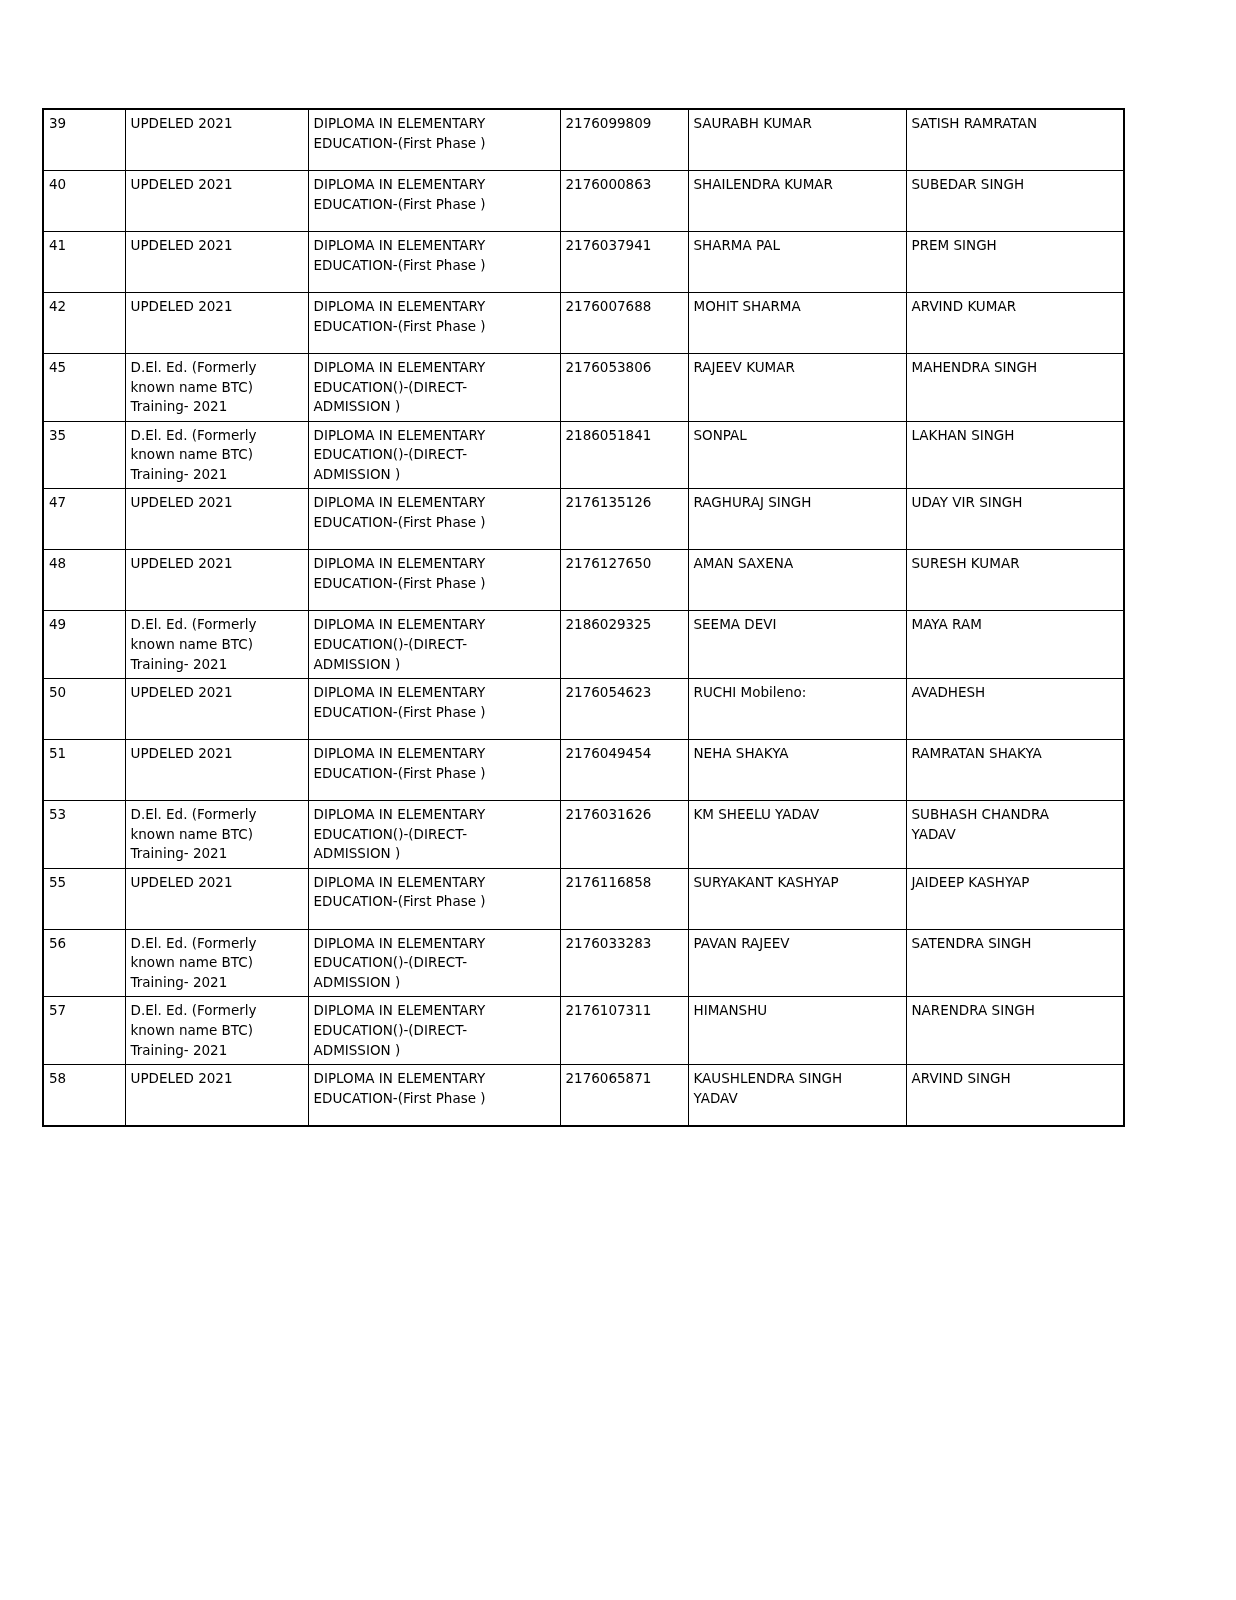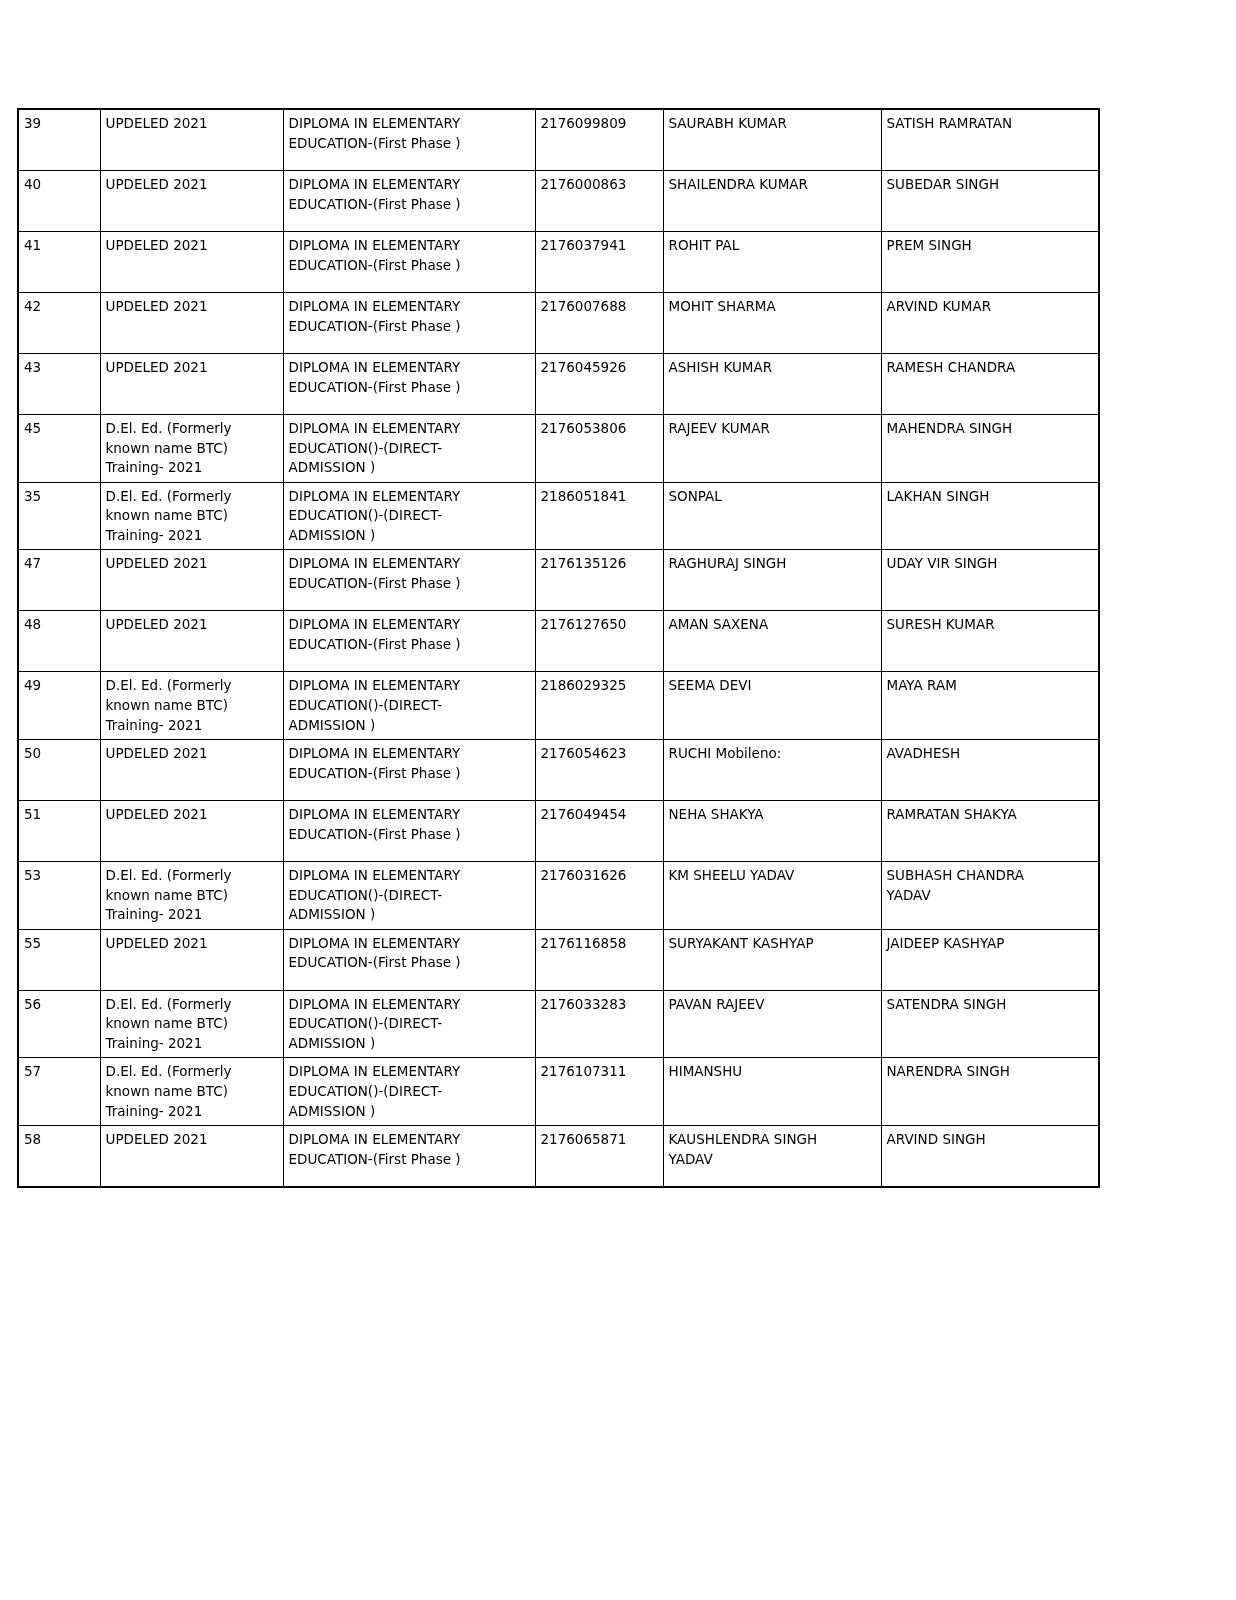--- a/index.html
+++ b/index.html
@@ -18,7 +18,7 @@
     width: 1236px;
     height: 1340px;
     box-sizing: border-box;
-    padding: 108px 122px 0 17px;
+    padding: 108px 122px 0 42px;
   }
   table.records {
     border-collapse: collapse;

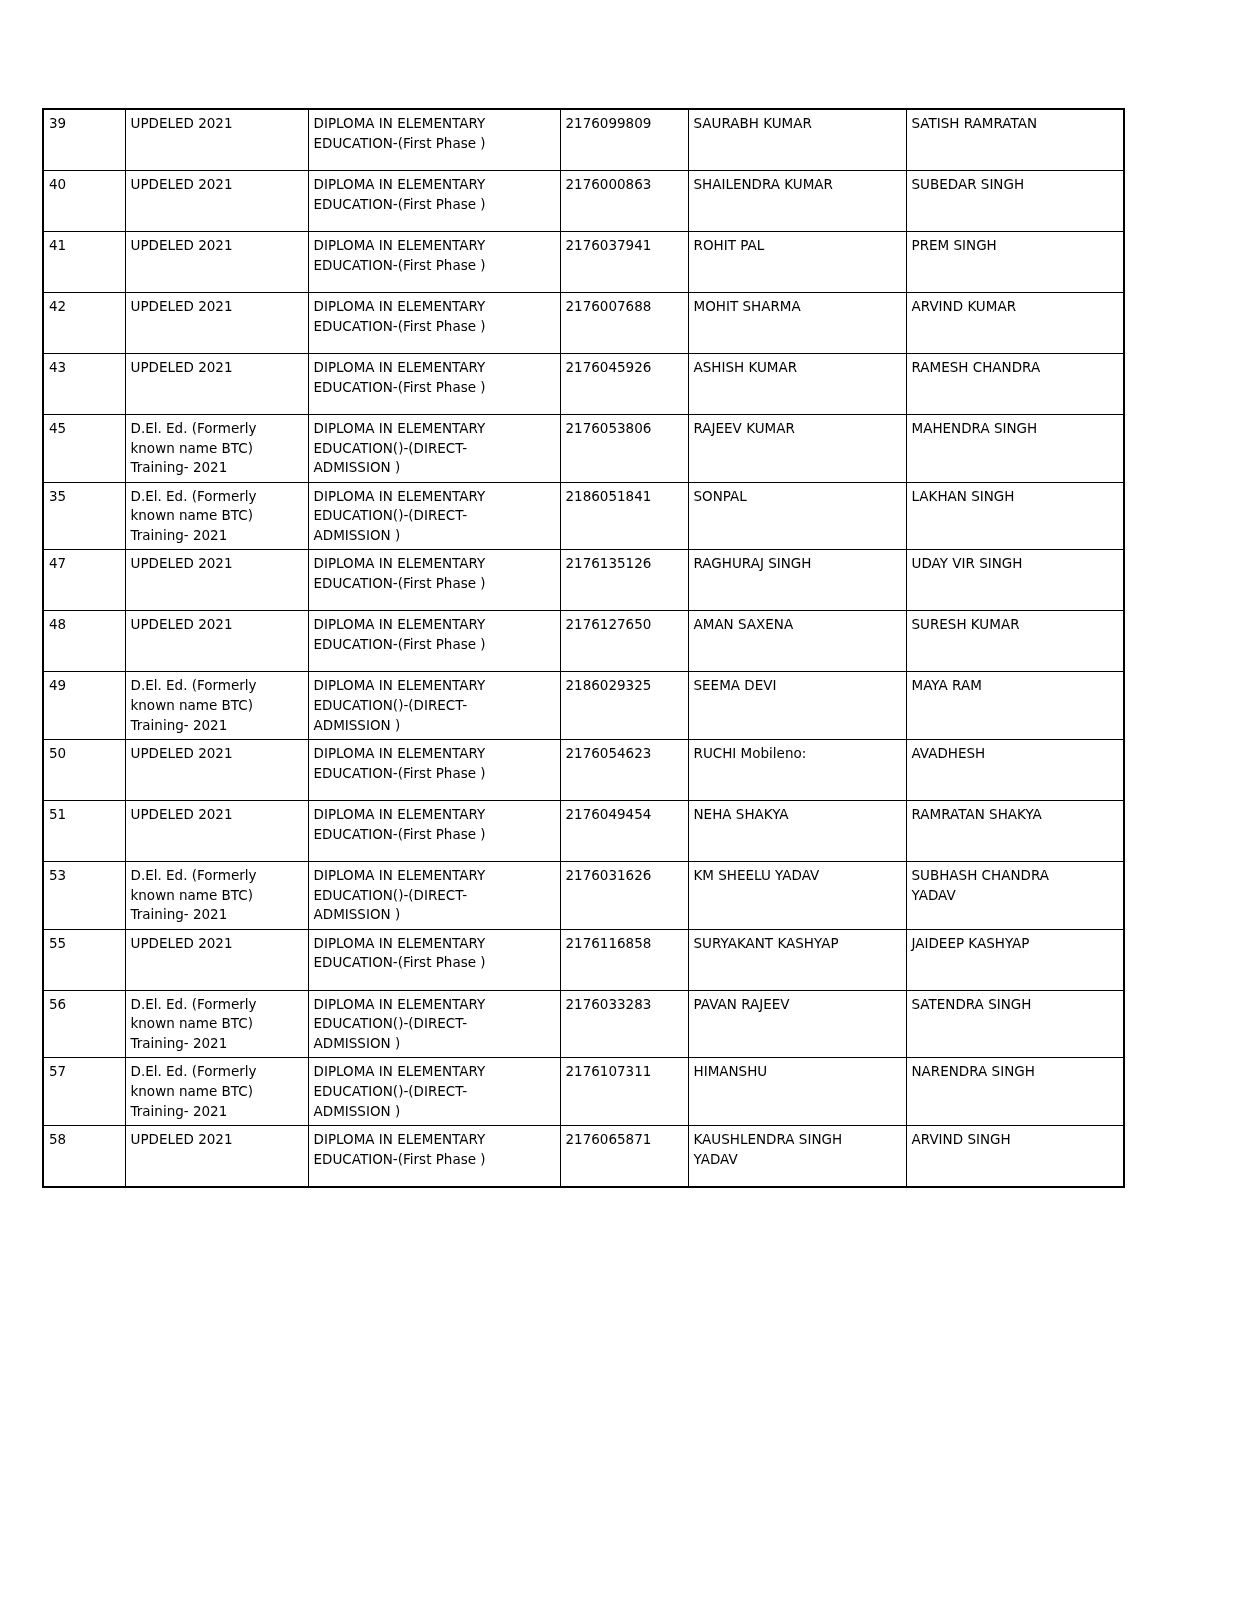--- a/index.html
+++ b/index.html
@@ -119,7 +119,7 @@
             <span class="cell-text">2176037941</span>
           </td>
           <td>
-            <span class="cell-text">ROHIT PAL</span>
+            <span class="cell-text">SHARMA PAL</span>
           </td>
           <td>
             <span class="cell-text">PREM SINGH</span>

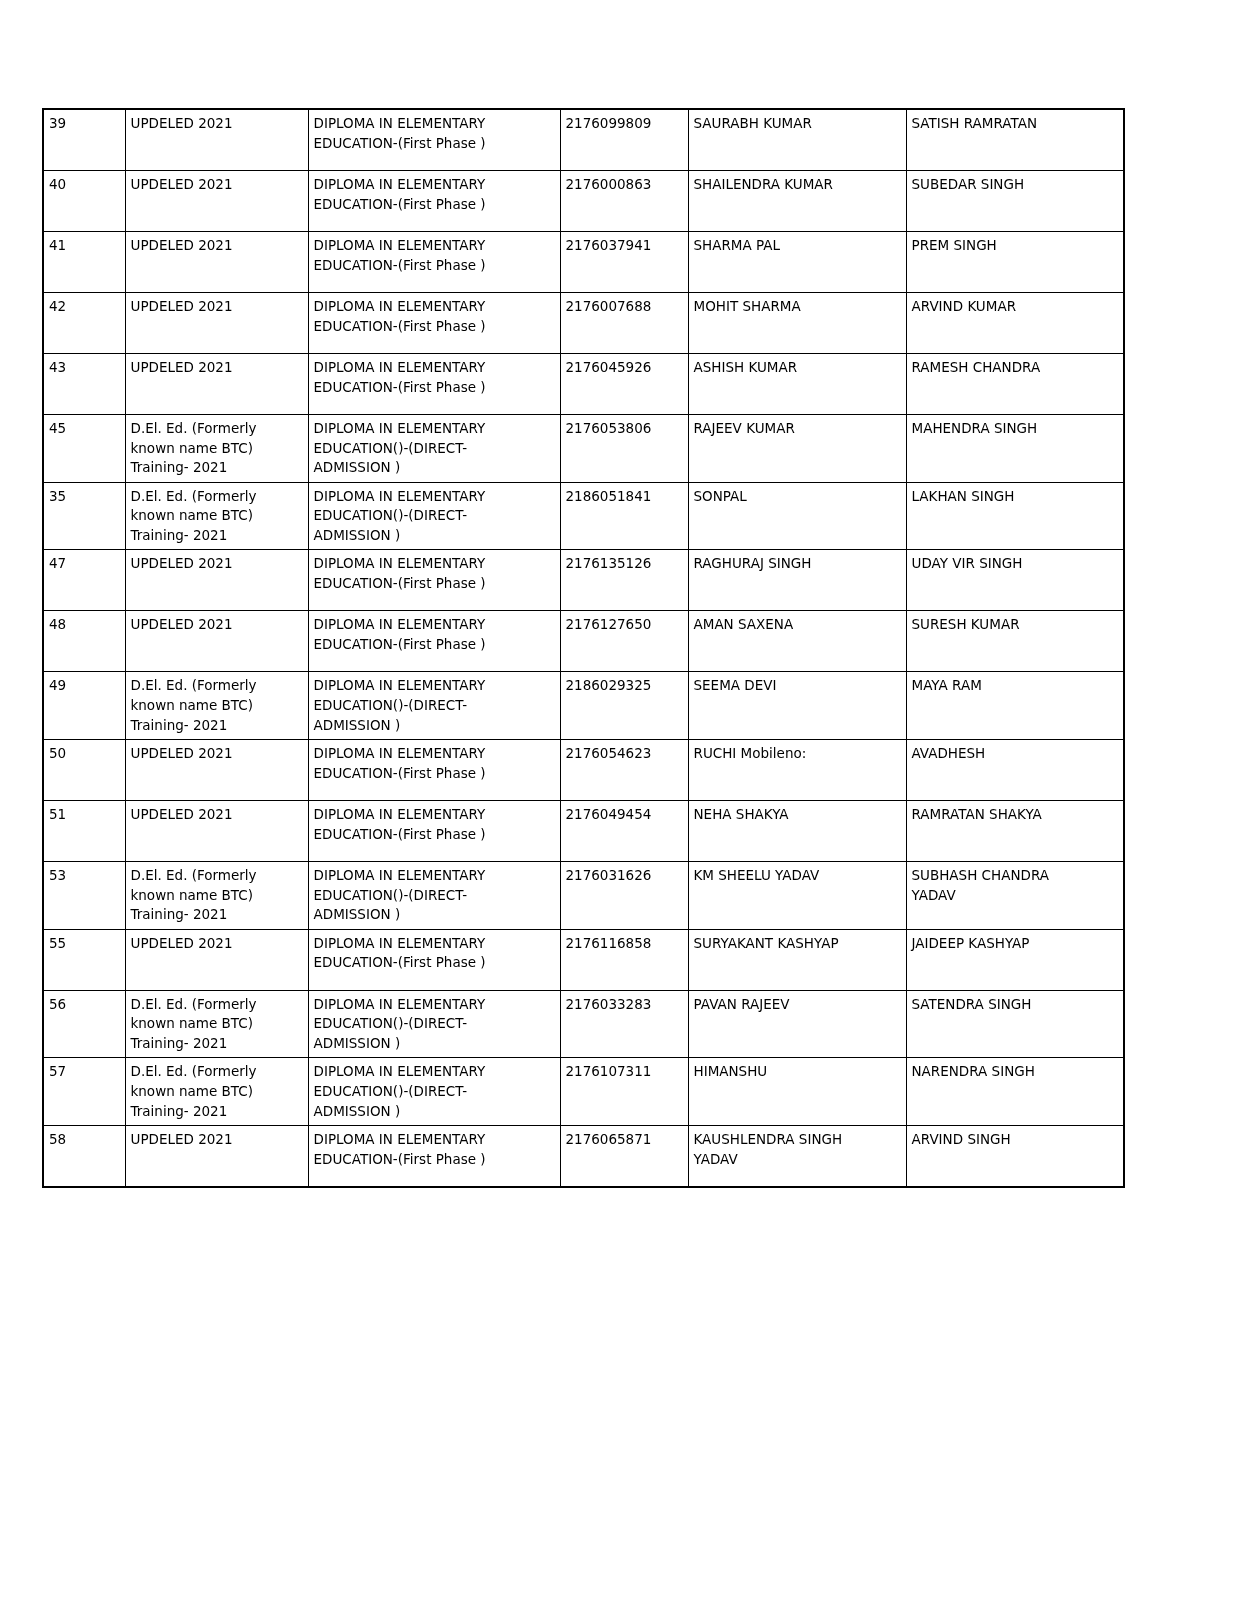--- a/index.html
+++ b/index.html
@@ -146,27 +146,6 @@
             <span class="cell-text">ARVIND KUMAR</span>
           </td>
         </tr>
-        <tr class="tall">
-          <td>
-            <span class="cell-text">43</span>
-          </td>
-          <td>
-            <span class="cell-text">UPDELED 2021</span>
-          </td>
-          <td>
-            <span class="cell-text">DIPLOMA IN ELEMENTARY
-EDUCATION-(First Phase )</span>
-          </td>
-          <td>
-            <span class="cell-text">2176045926</span>
-          </td>
-          <td>
-            <span class="cell-text">ASHISH KUMAR</span>
-          </td>
-          <td>
-            <span class="cell-text">RAMESH CHANDRA</span>
-          </td>
-        </tr>
         <tr class="compact">
           <td>
             <span class="cell-text">45</span>

